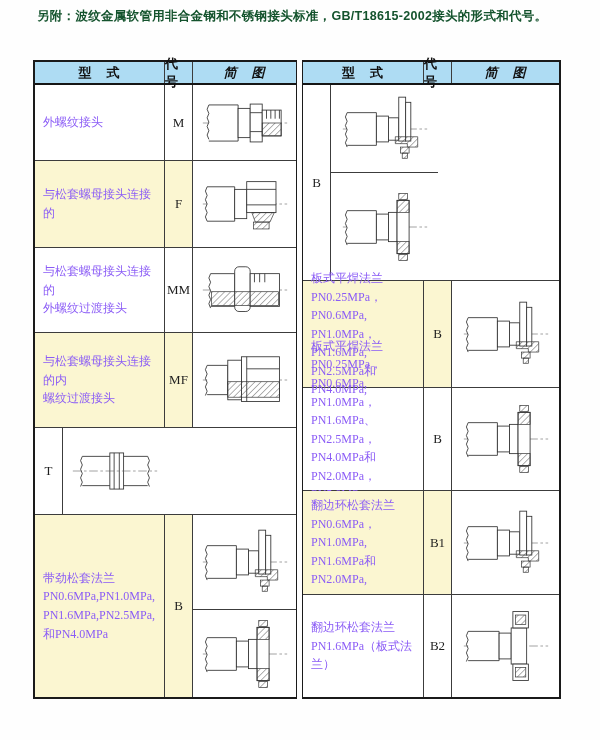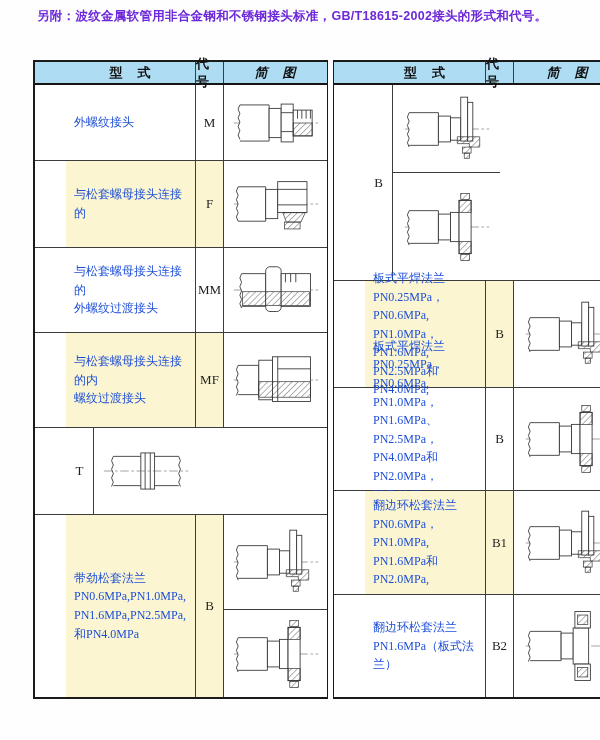--- a/index.html
+++ b/index.html
@@ -11,7 +11,7 @@
   .title {
     position:absolute; left:37px; top:8px; width:540px;
     font-family:"Liberation Sans", sans-serif;
-    font-size:12.5px; font-weight:bold; color:#6d28d9; letter-spacing:0.3px;
+    font-size:12.5px; font-weight:bold; color:#14532d; letter-spacing:0.3px;
   }
   .tbl { position:absolute; left:33px; top:60px; display:flex; gap:5px; }
   .half {

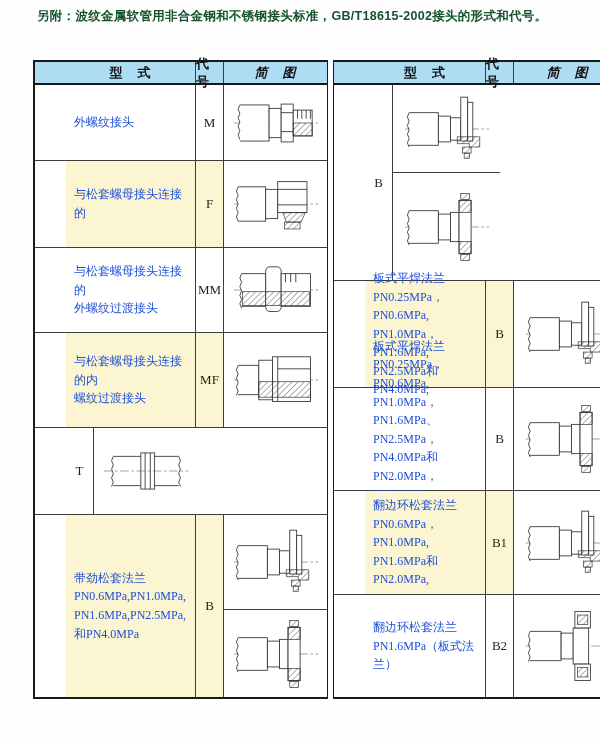--- a/index.html
+++ b/index.html
@@ -20,7 +20,7 @@
   }
   .half.lh { border-right-width:1.5px; }
   .half.rh { border-left-width:1.5px; }
-  .row { display:flex; border-bottom:1px solid #3c3c3c;padding-left:31px; }
+  .row { display:flex; border-bottom:1px solid #3c3c3c; }
   .row.last { border-bottom:none; }
   .row.head {
     height:23px; background:var(--hdr,#aedcf3);

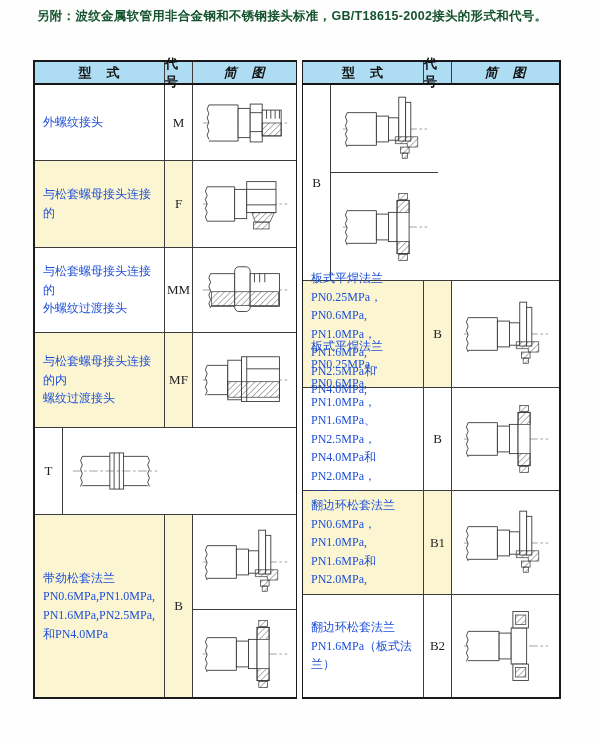--- a/index.html
+++ b/index.html
@@ -42,7 +42,7 @@
   .t-cell.label {
     display:flex; align-items:center;
     padding:4px 3px 4px 8px;
-    font-size:12px; line-height:1.55; white-space:pre-line; color:#1d4ed8;
+    font-size:12px; line-height:1.55; white-space:pre-line; color:#8b5cf6;
   }
   .c-cell.code {
     display:flex; align-items:center; justify-content:center;

